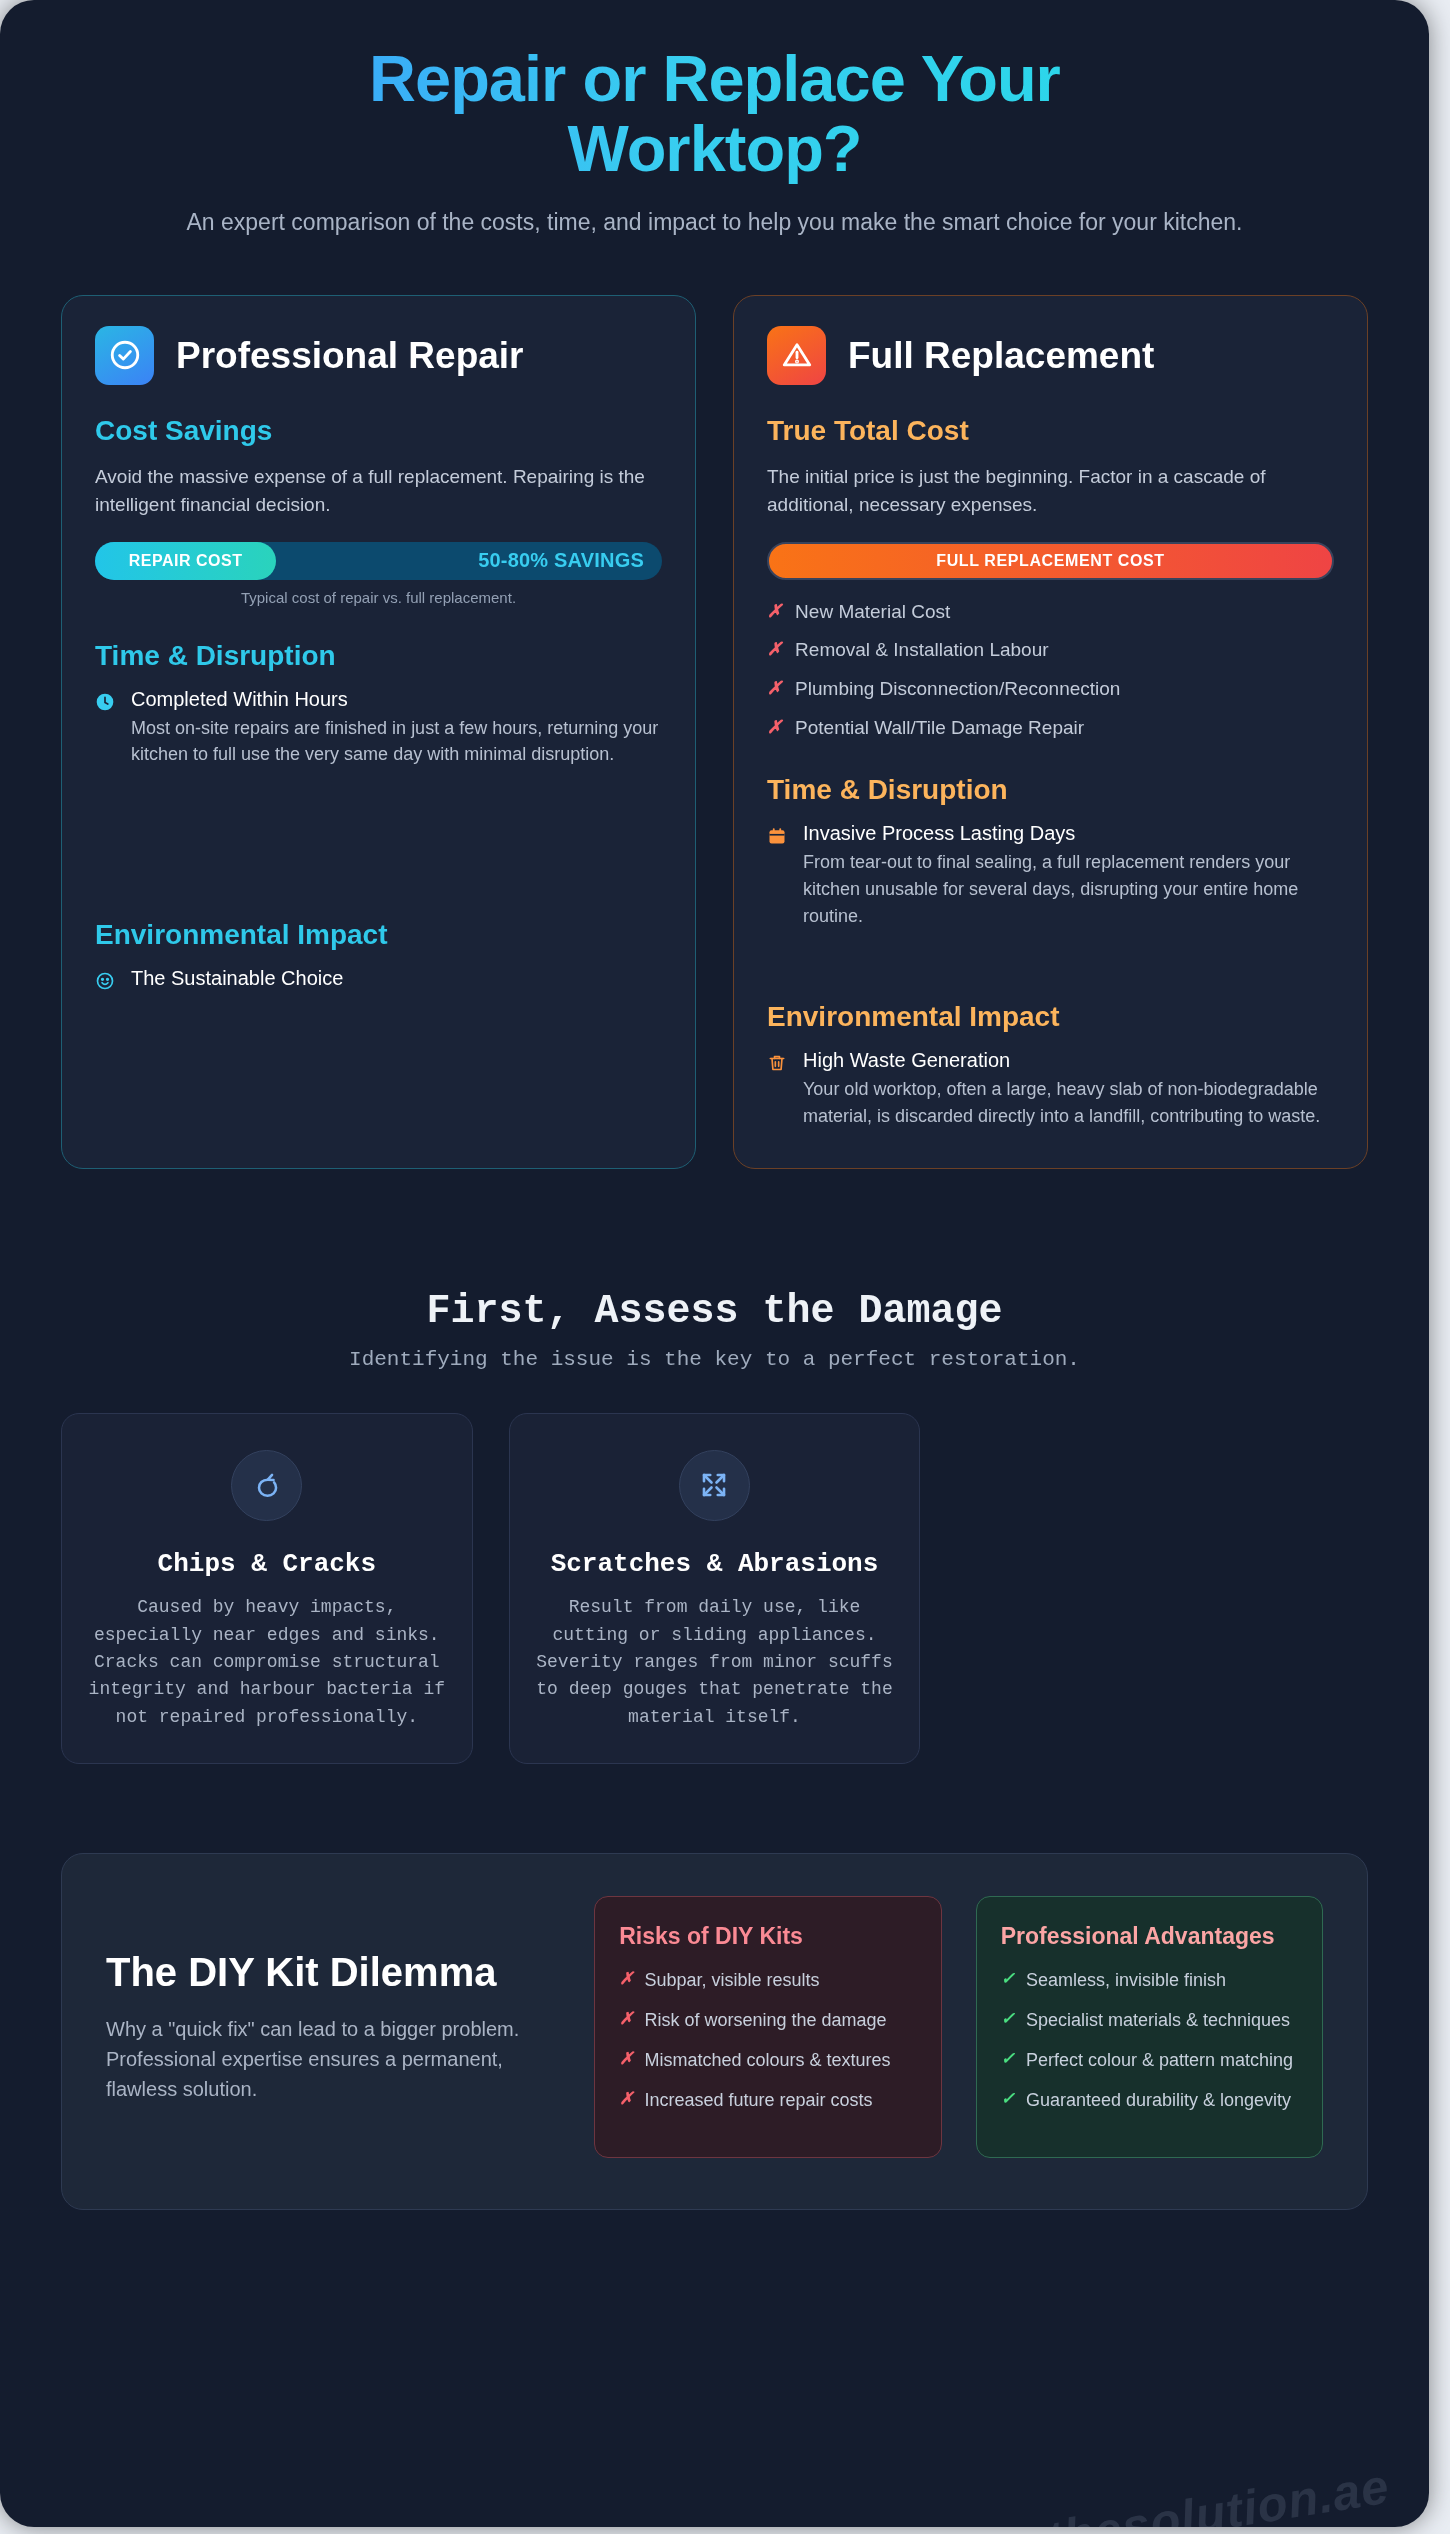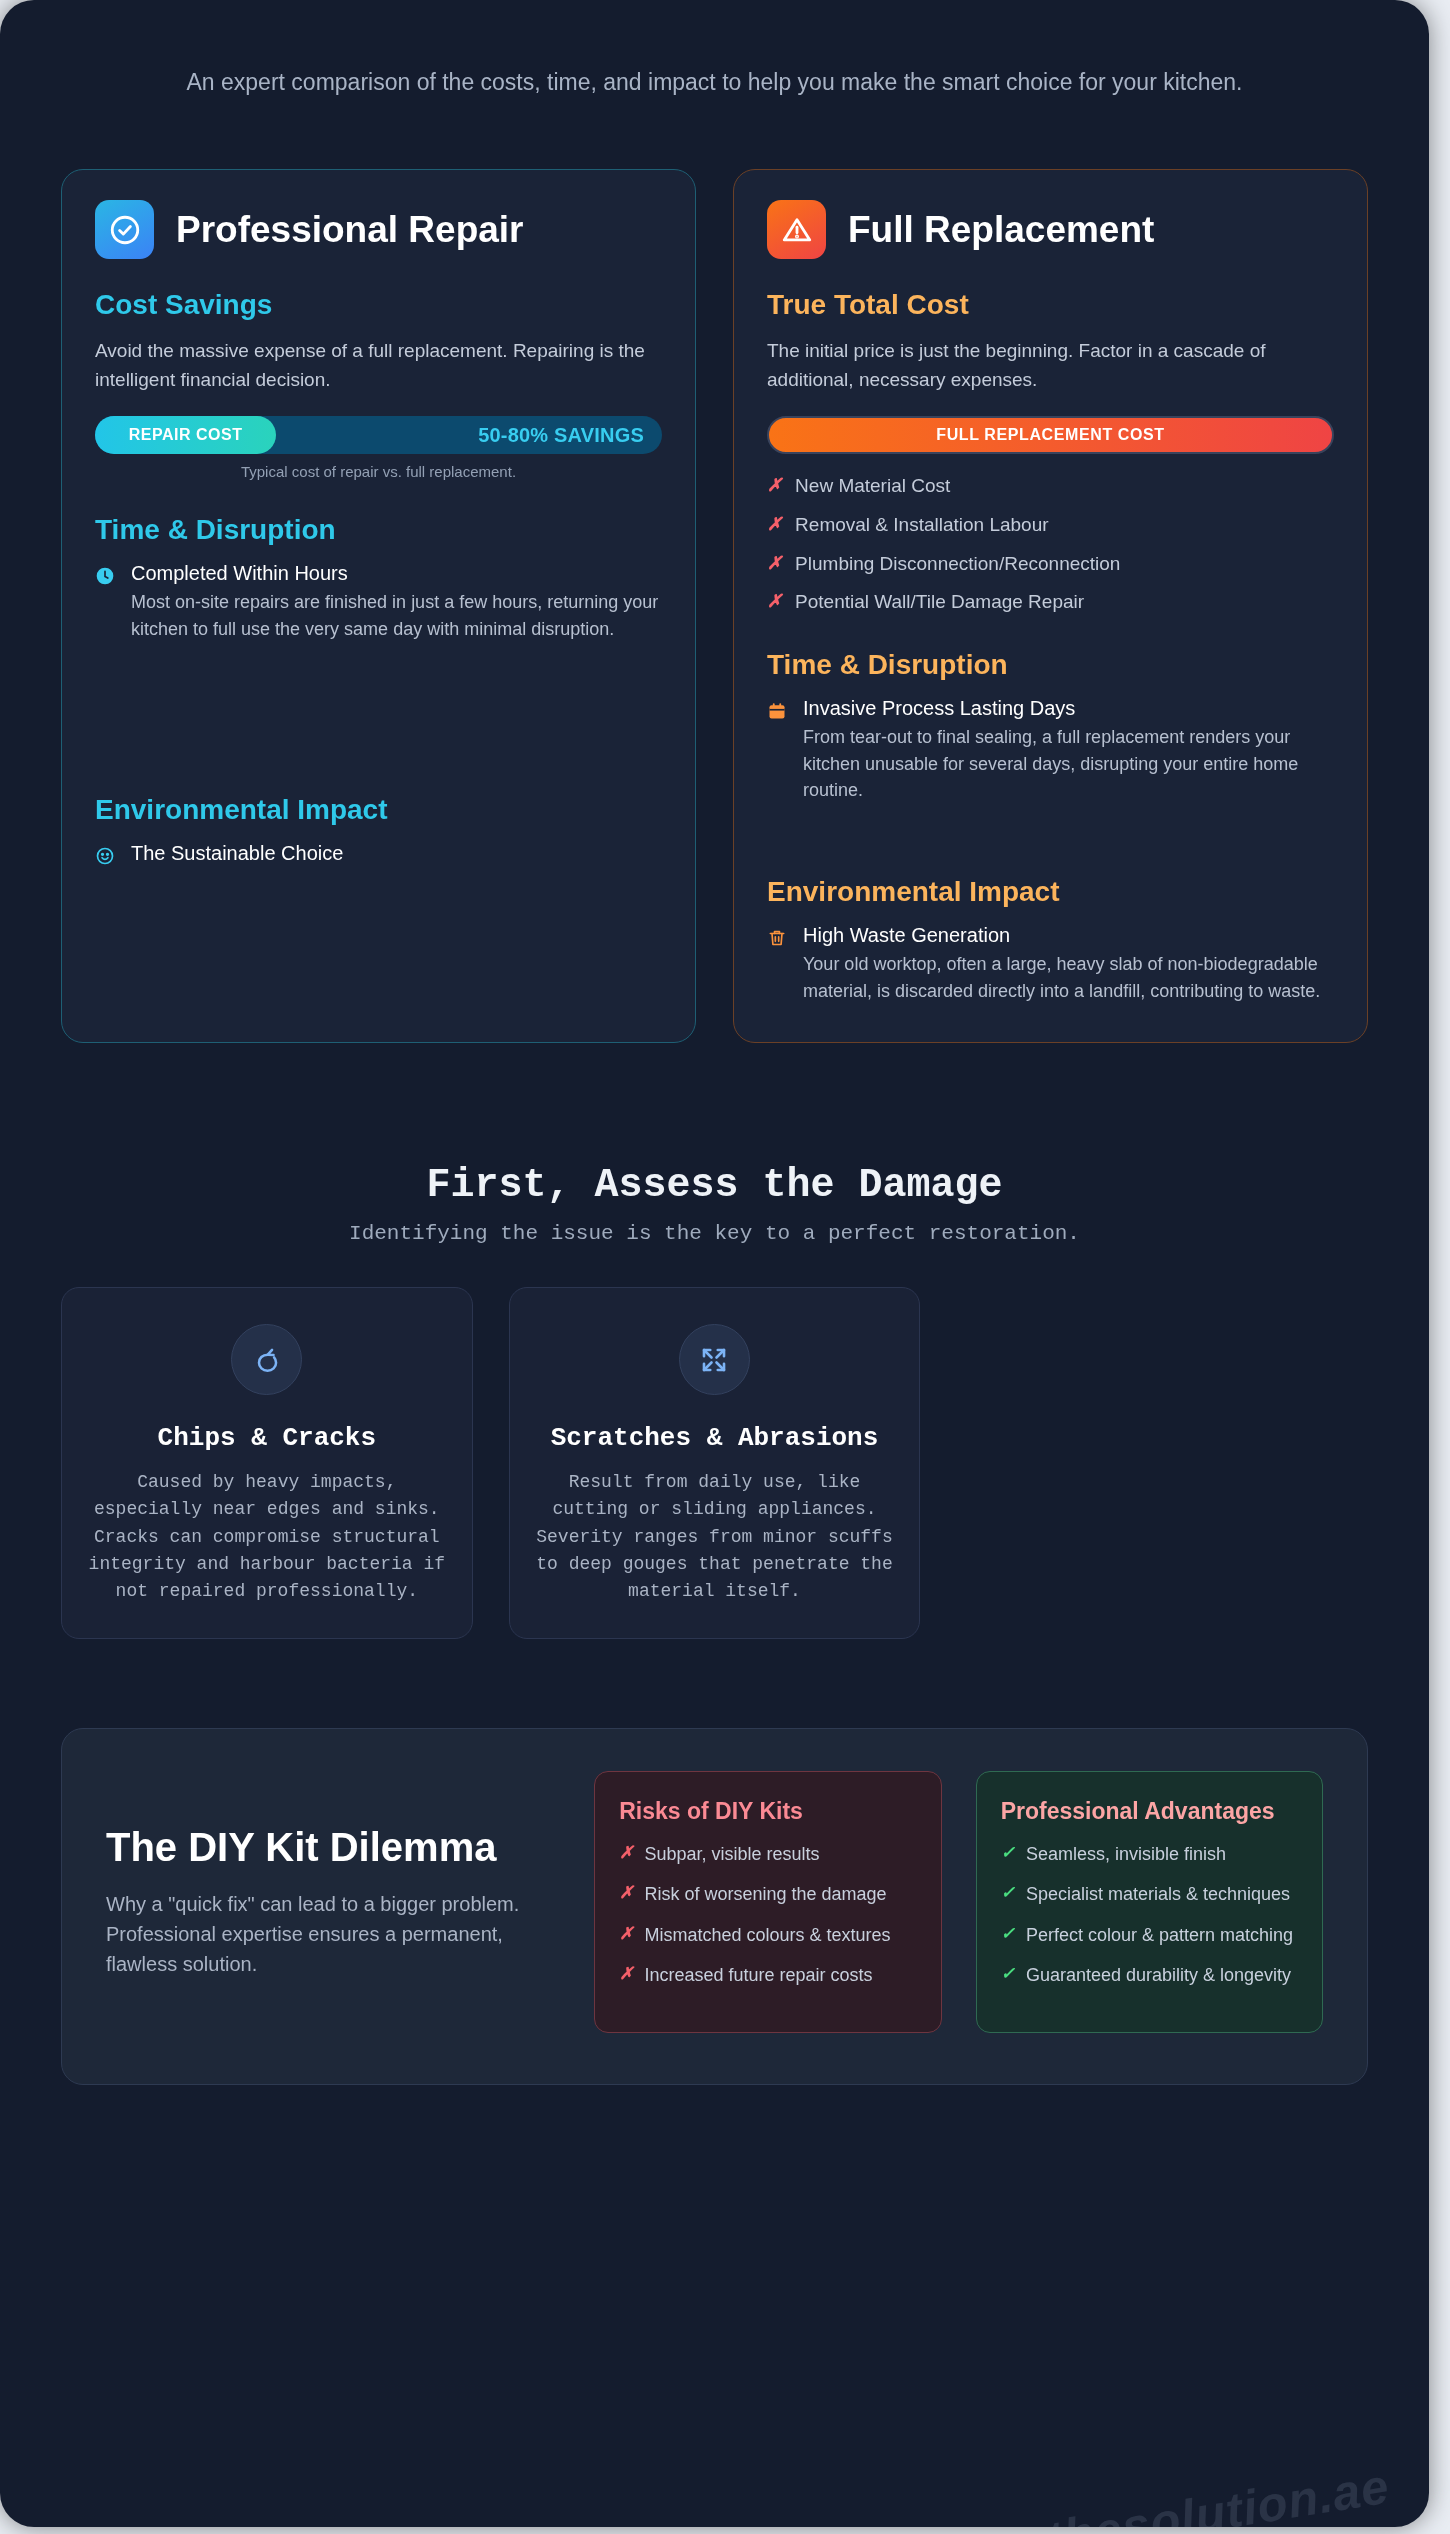--- a/index.html
+++ b/index.html
@@ -153,6 +153,7 @@
   <div class="inner">
 
     <section class="hero">
+      <h1>Repair or Replace Your Worktop?</h1>
       <p>An expert comparison of the costs, time, and impact to help you make the smart choice for your kitchen.</p>
     </section>
 

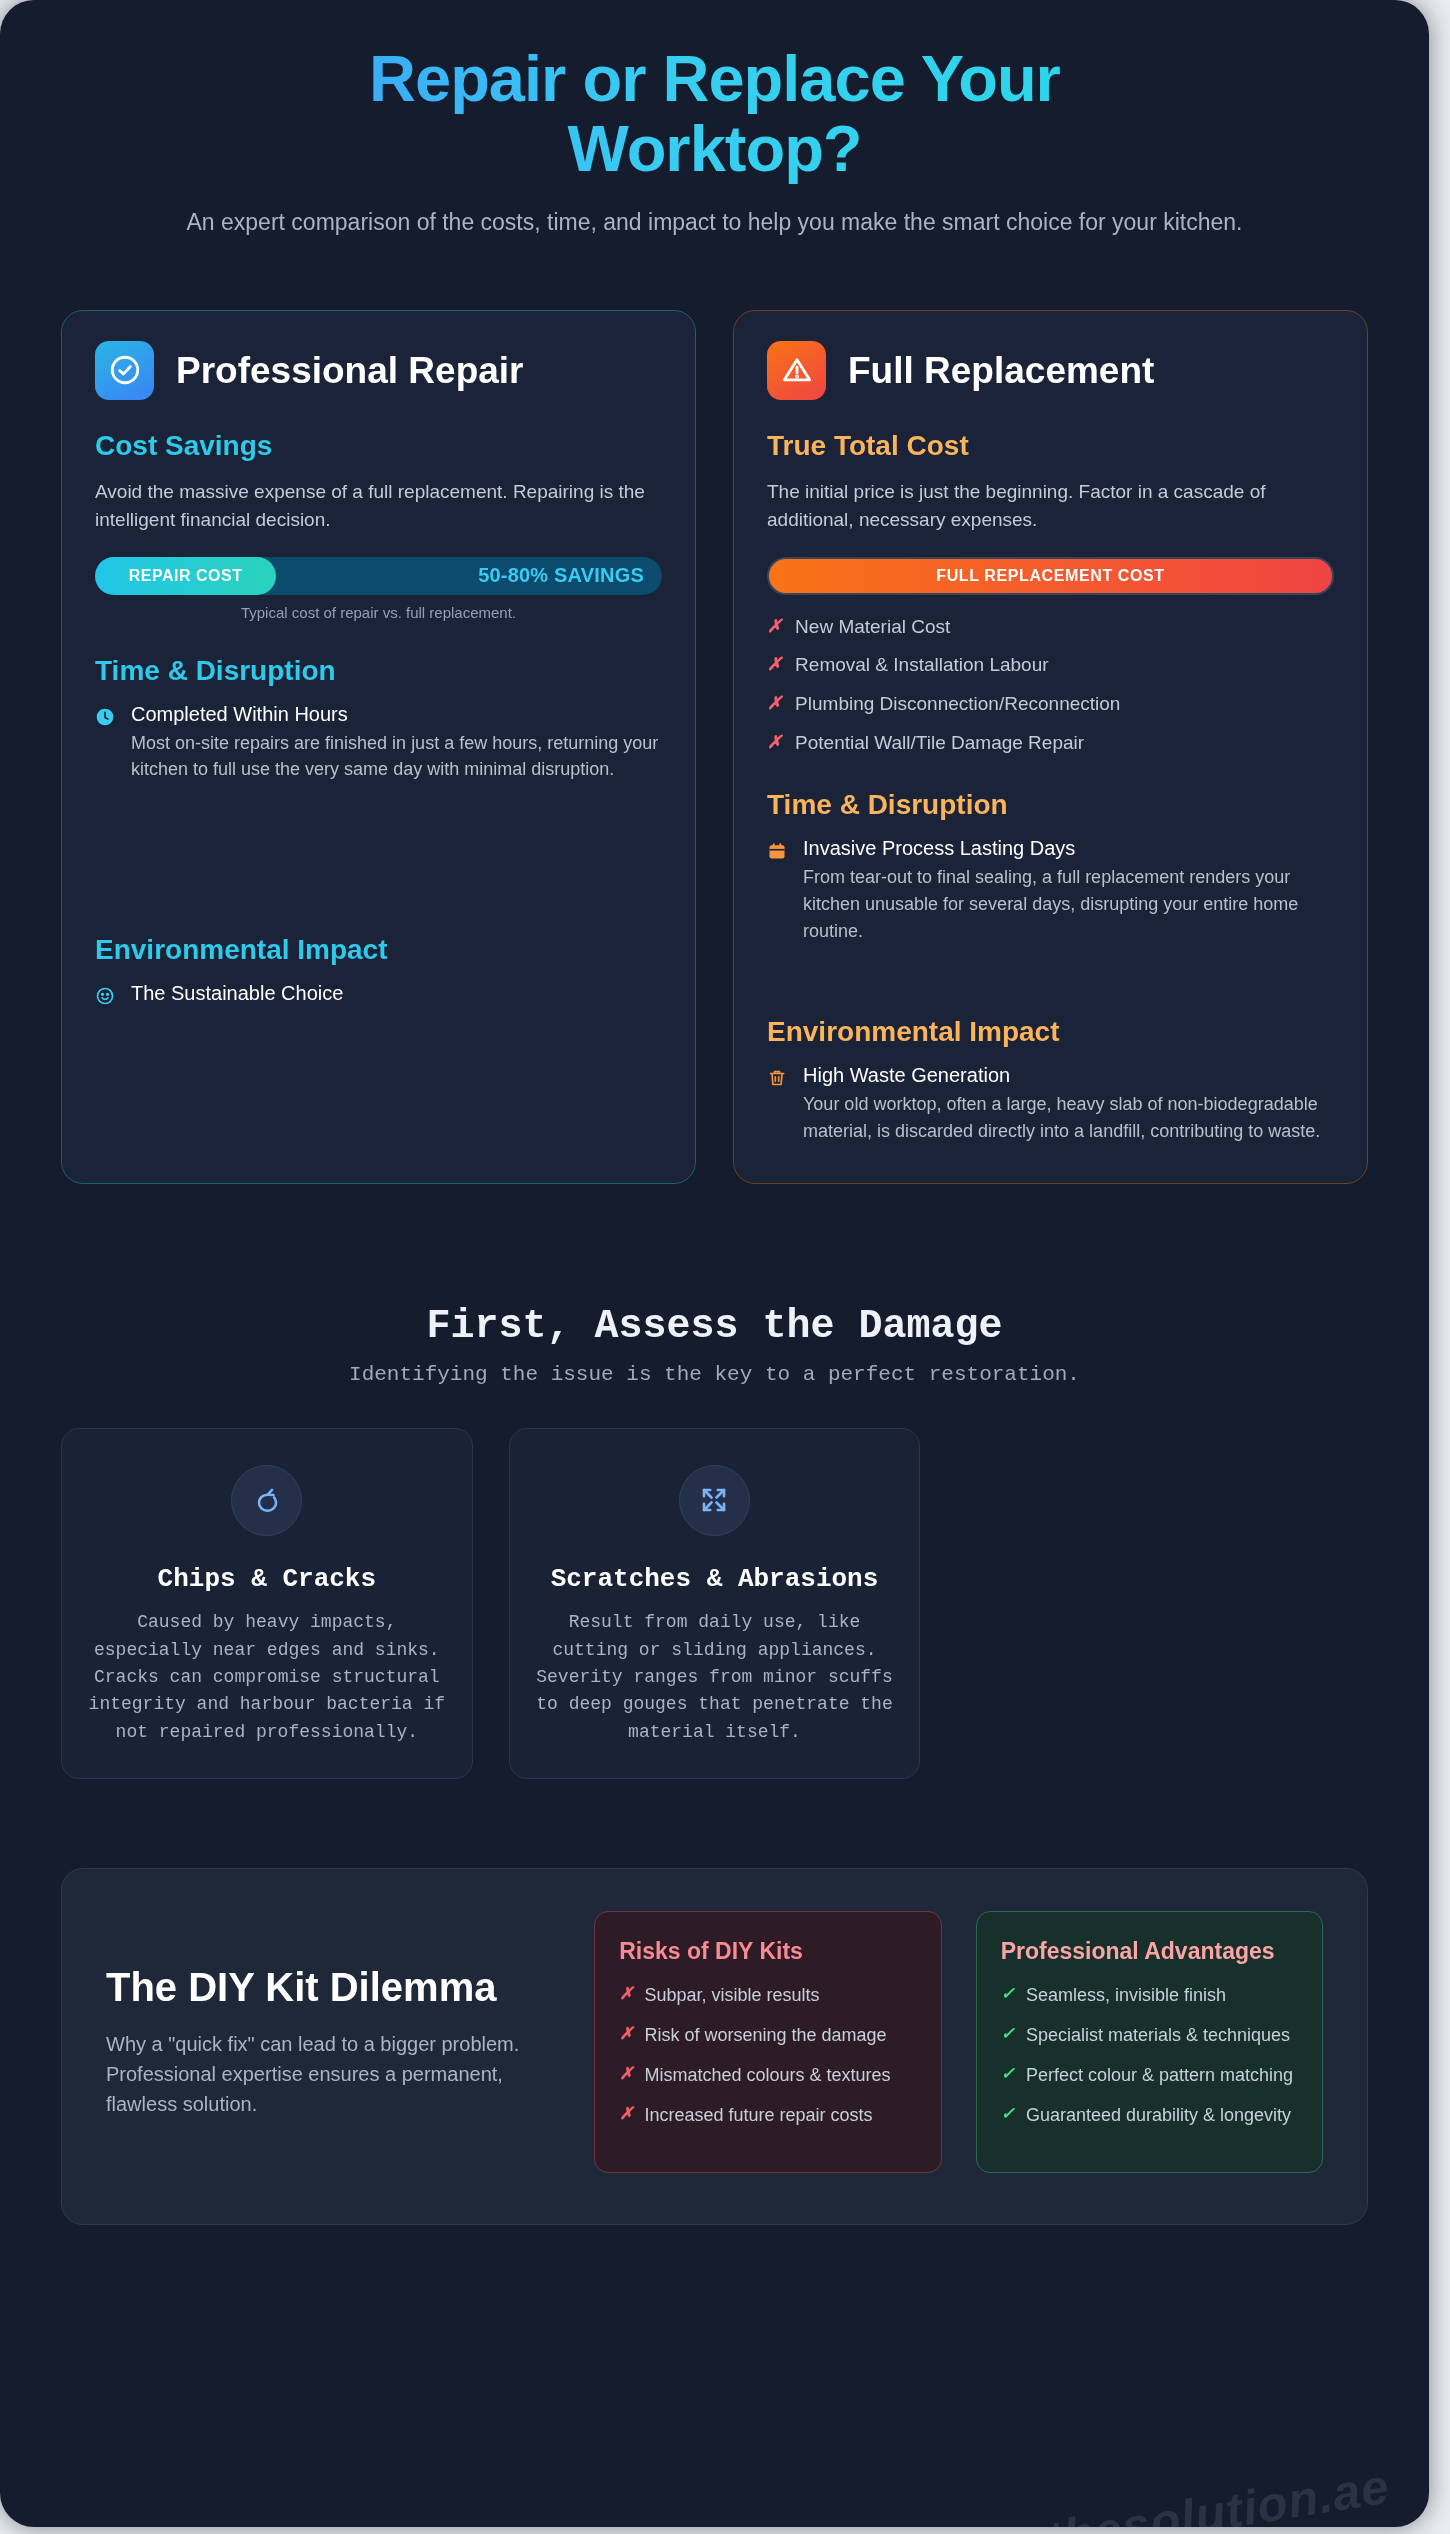--- a/index.html
+++ b/index.html
@@ -37,7 +37,7 @@
   
   .compare {
     display: grid; grid-template-columns: 1fr 1fr; gap: 37px;
-    margin-top: 70px;
+    margin-top: 55px;
   }
   .cmp-card {
     background: #1a2337;

